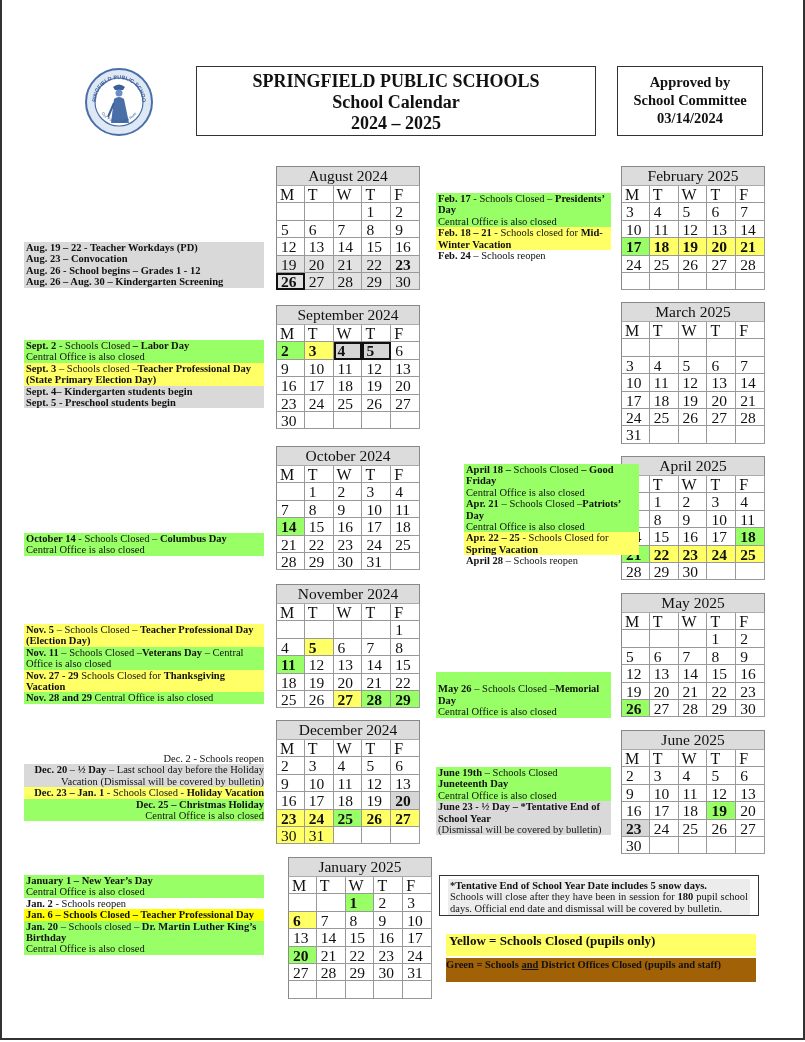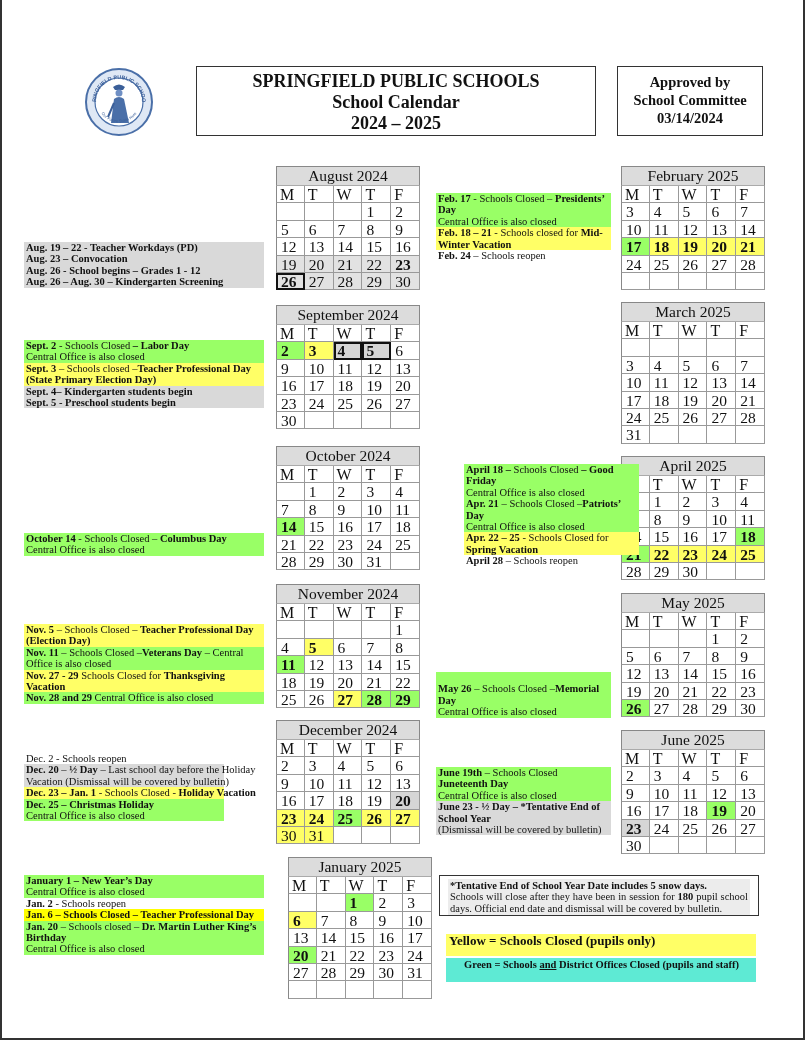--- a/index.html
+++ b/index.html
@@ -650,7 +650,7 @@
     <div class="ln bg-y"><b>Vacation</b></div>
     <div class="ln bg-g"><b>Nov. 28 and 29</b> Central Office is also closed</div>
   </div>
-<div class="notes" style="left:24px; top:753px; width:200px;">
+<div class="notes" style="left:24px; top:753px; width:240px;text-align:right;">
     <div class="ln ">Dec. 2 - Schools reopen</div>
     <div class="ln bg-gr"><b>Dec. 20</b> – <b>½ Day</b> – Last school day before the Holiday</div>
     <div class="ln bg-gr">Vacation (Dismissal will be covered by bulletin)</div>

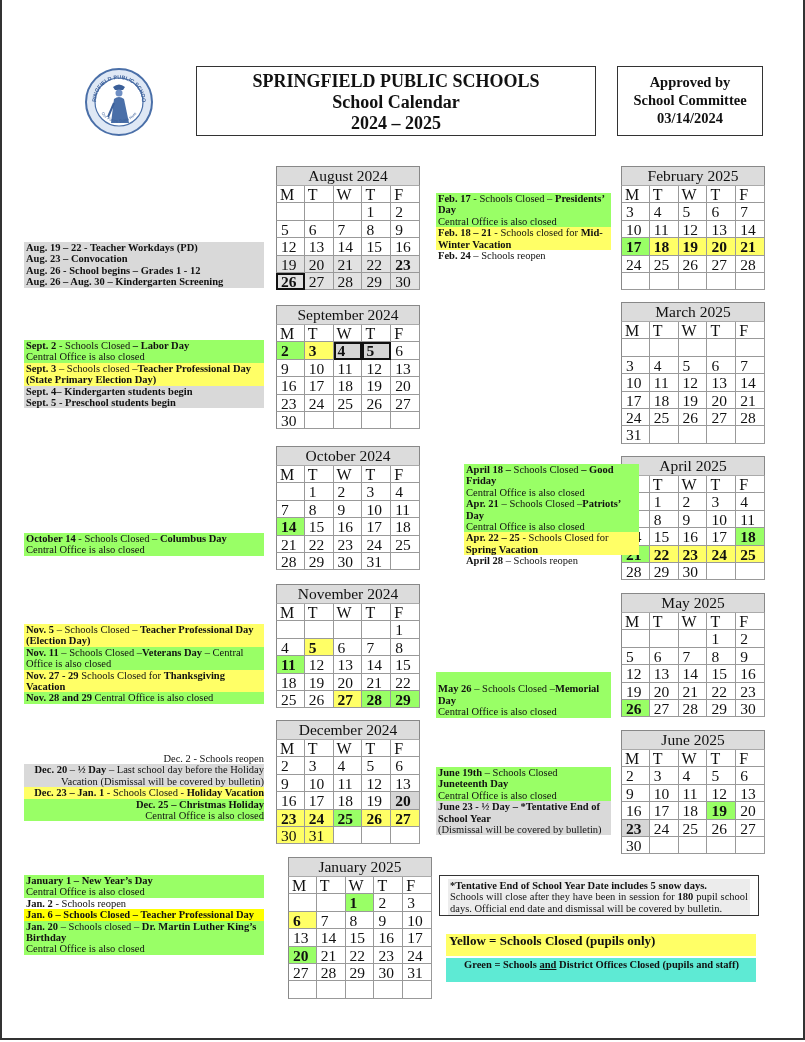--- a/index.html
+++ b/index.html
@@ -72,7 +72,7 @@
     }
     .legend-g {
       position: absolute; left: 446px; top: 958px; width: 310px; height: 24px;
-      background: #5eead4; font-weight: bold; font-size: 10.5px; line-height: 14px; padding-left: 18px;
+      background: #a16207; font-weight: bold; font-size: 10.5px; line-height: 14px; padding-left: 0;
       box-sizing: border-box;
     }
   </style>

